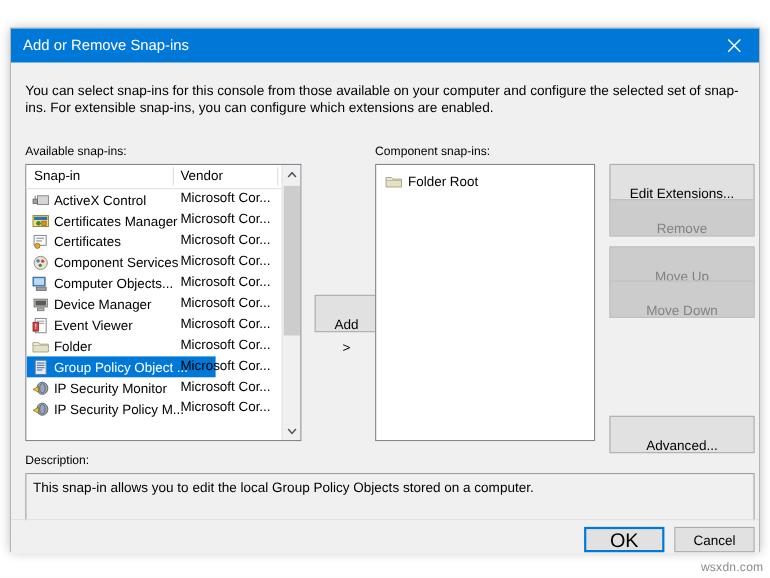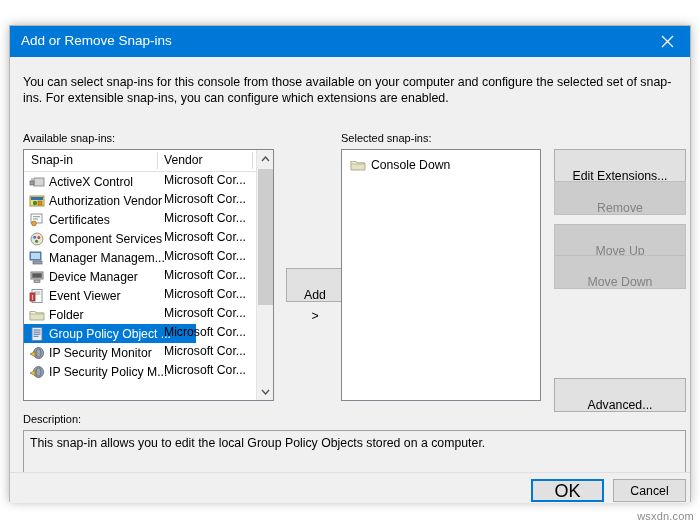--- a/index.html
+++ b/index.html
@@ -366,7 +366,7 @@
       <div class="intro">You can select snap-ins for this console from those available on your computer and configure the selected set of snap-ins. For extensible snap-ins, you can configure which extensions are enabled.</div>
 
       <div class="field-label" id="lbl-available">Available snap-ins:</div>
-      <div class="field-label" id="lbl-selected">Selected snap-ins:</div>
+      <div class="field-label" id="lbl-selected">Component snap-ins:</div>
 
       <div class="listview">
         <div class="lv-header">

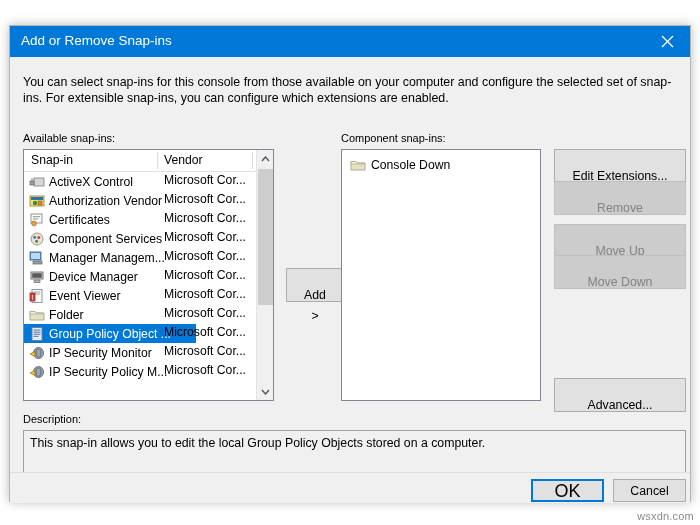--- a/index.html
+++ b/index.html
@@ -508,7 +508,7 @@
               <path d="M1 4.5 L6 4.5 L7.2 6 L14 6 L14 7 L1 7 Z" fill="#f2f1dd" stroke="#a9a682" stroke-width="0.7"></path>
             </svg>
           </span>
-          <span>Console Down</span>
+          <span>Folder Root</span>
         </div>
       </div>
 

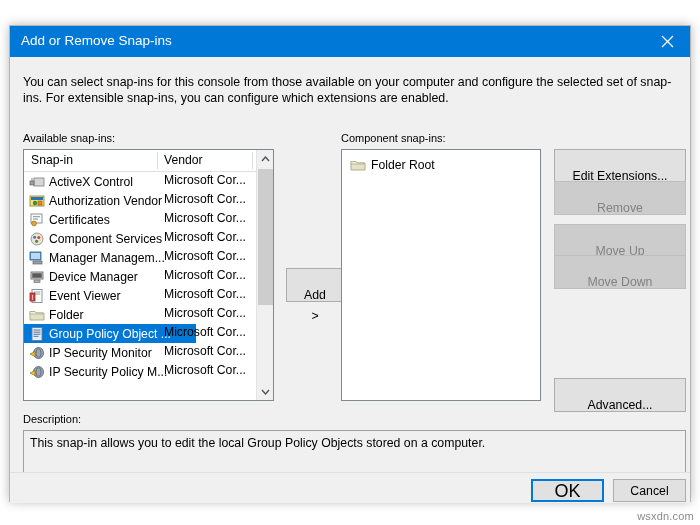--- a/index.html
+++ b/index.html
@@ -392,7 +392,7 @@
                   <circle cx="6" cy="10" r="2.2" fill="#3d8b3d"></circle>
                   <rect x="9" y="8" width="4" height="4" fill="#e08b2a" stroke="#8a5a13" stroke-width="0.6"></rect>
                 </svg></span>
-              <span class="nm">Authorization Vendor</span>
+              <span class="nm">Certificates Manager</span>
               <span class="vn">Microsoft Cor...</span>
             </div>
             <div class="lv-row">

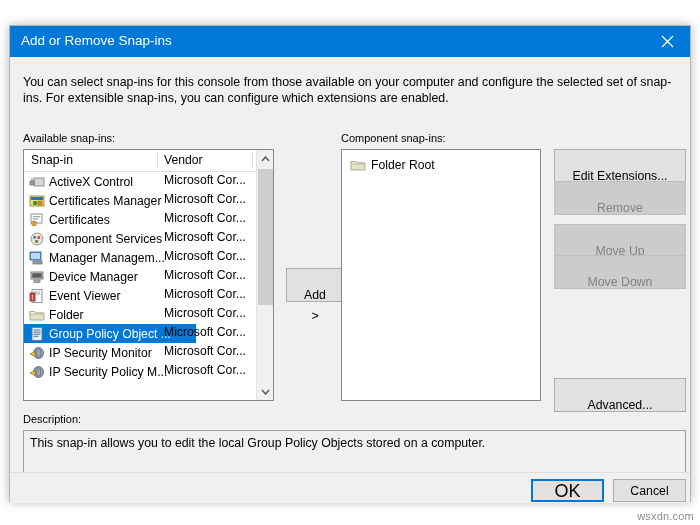--- a/index.html
+++ b/index.html
@@ -421,7 +421,7 @@
                   <rect x="2" y="3" width="9" height="6" fill="#bcd9f0"></rect>
                   <rect x="4" y="11" width="9" height="3" fill="#9aa0a6" stroke="#5f646a" stroke-width="0.7"></rect>
                 </svg></span>
-              <span class="nm">Manager Managem...</span>
+              <span class="nm">Computer Objects...</span>
               <span class="vn">Microsoft Cor...</span>
             </div>
             <div class="lv-row">

